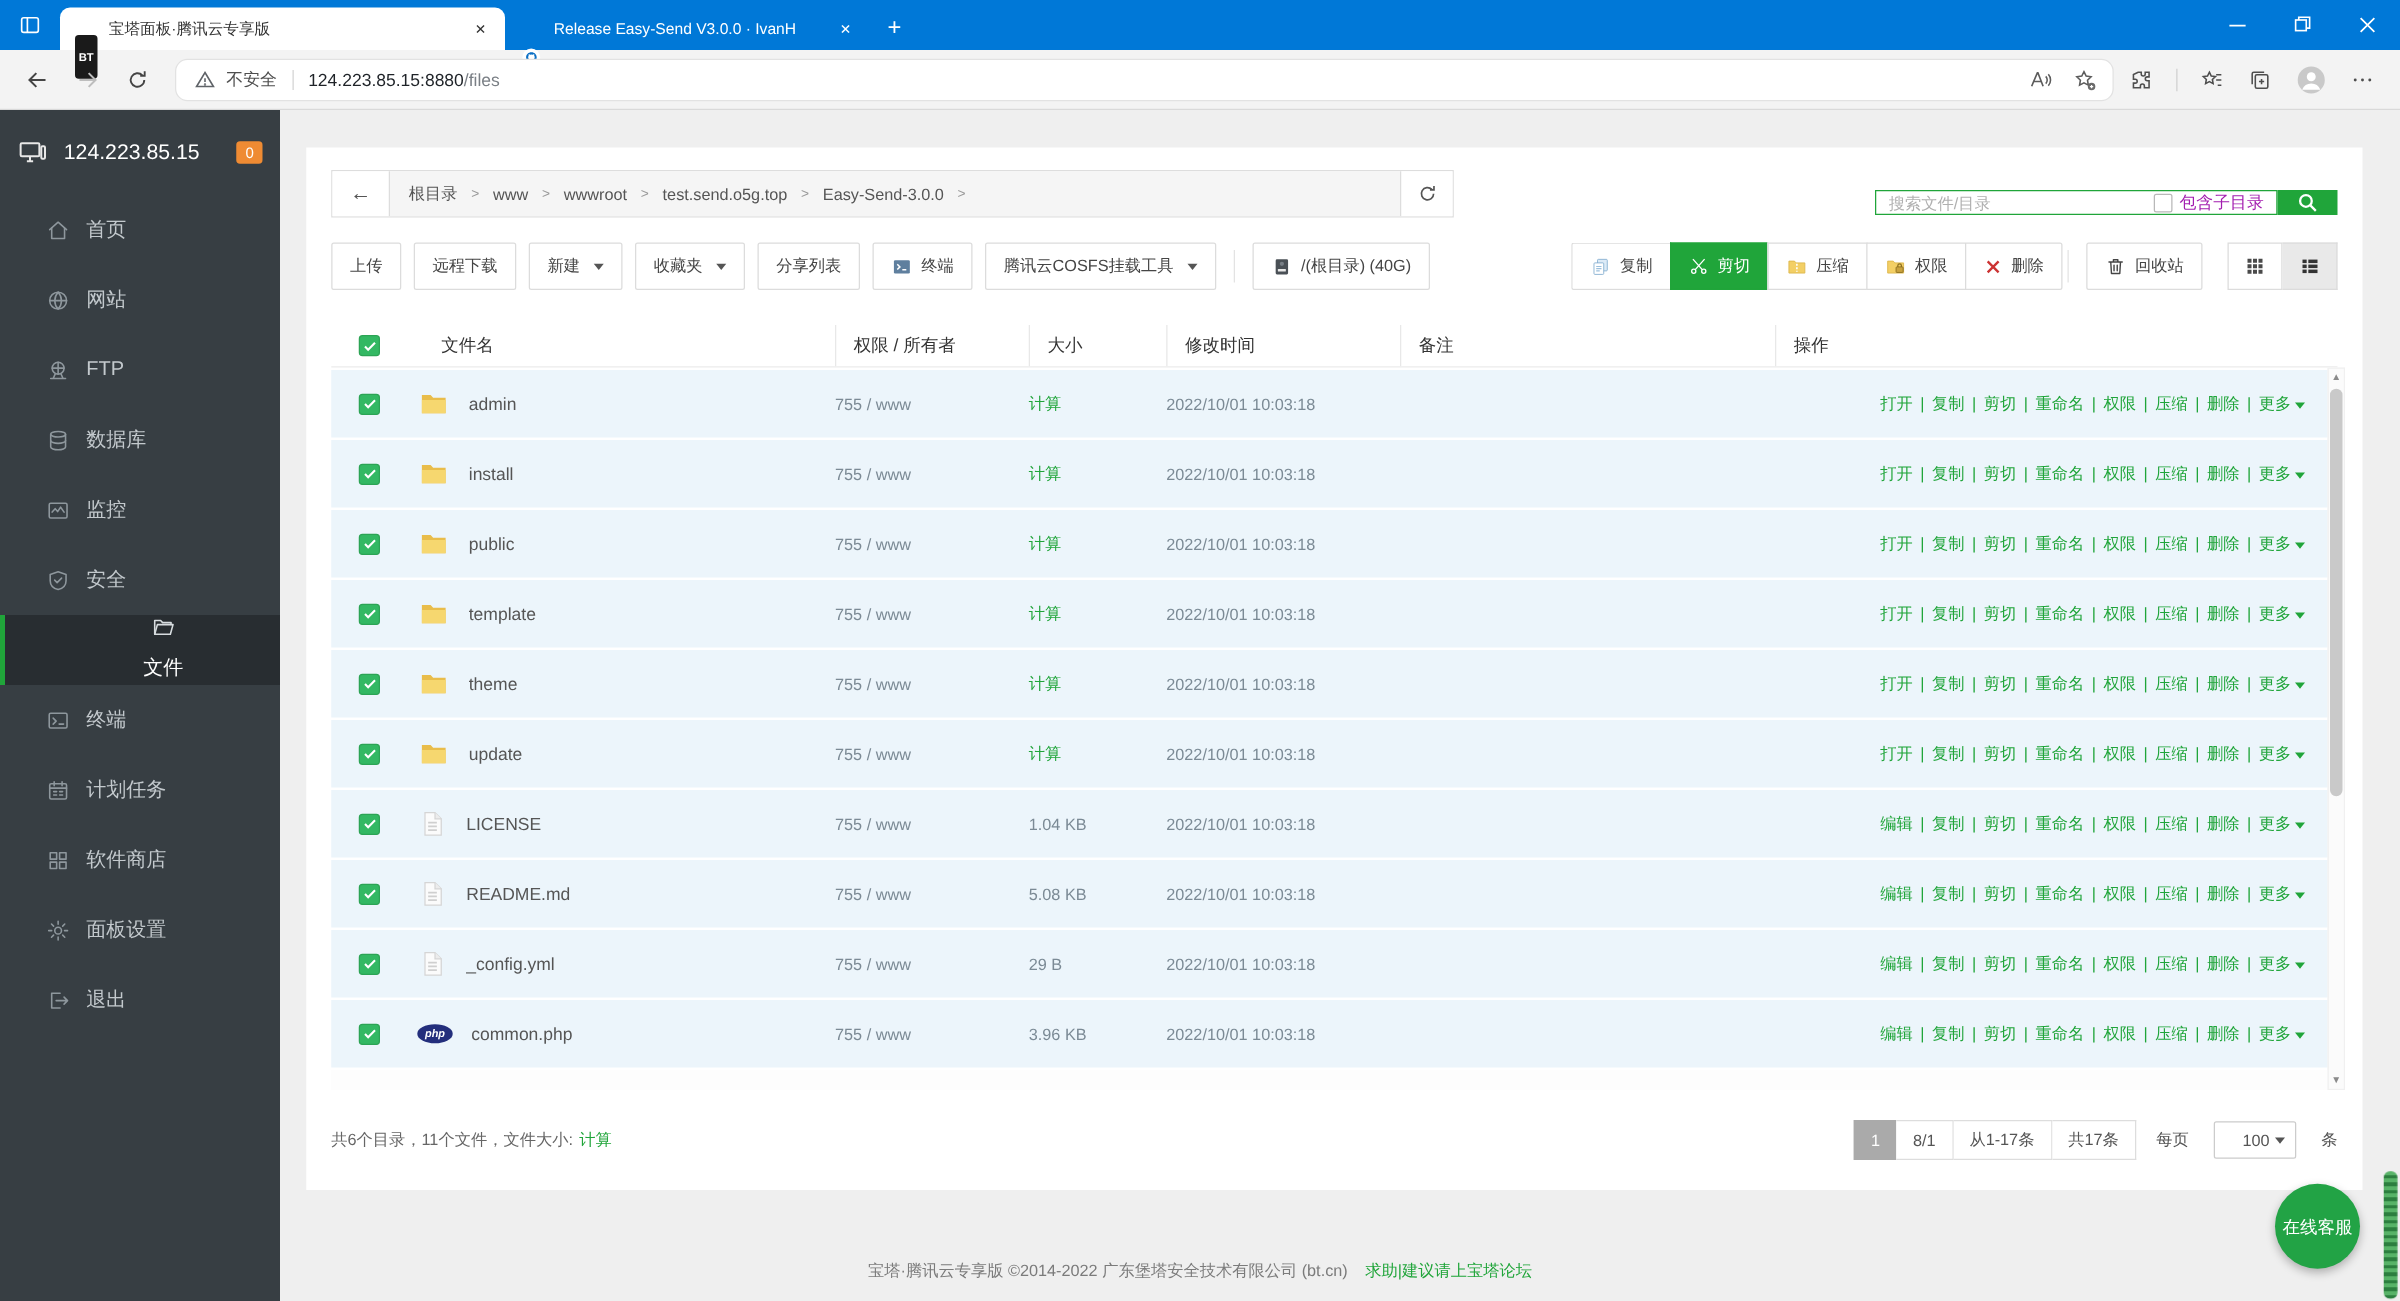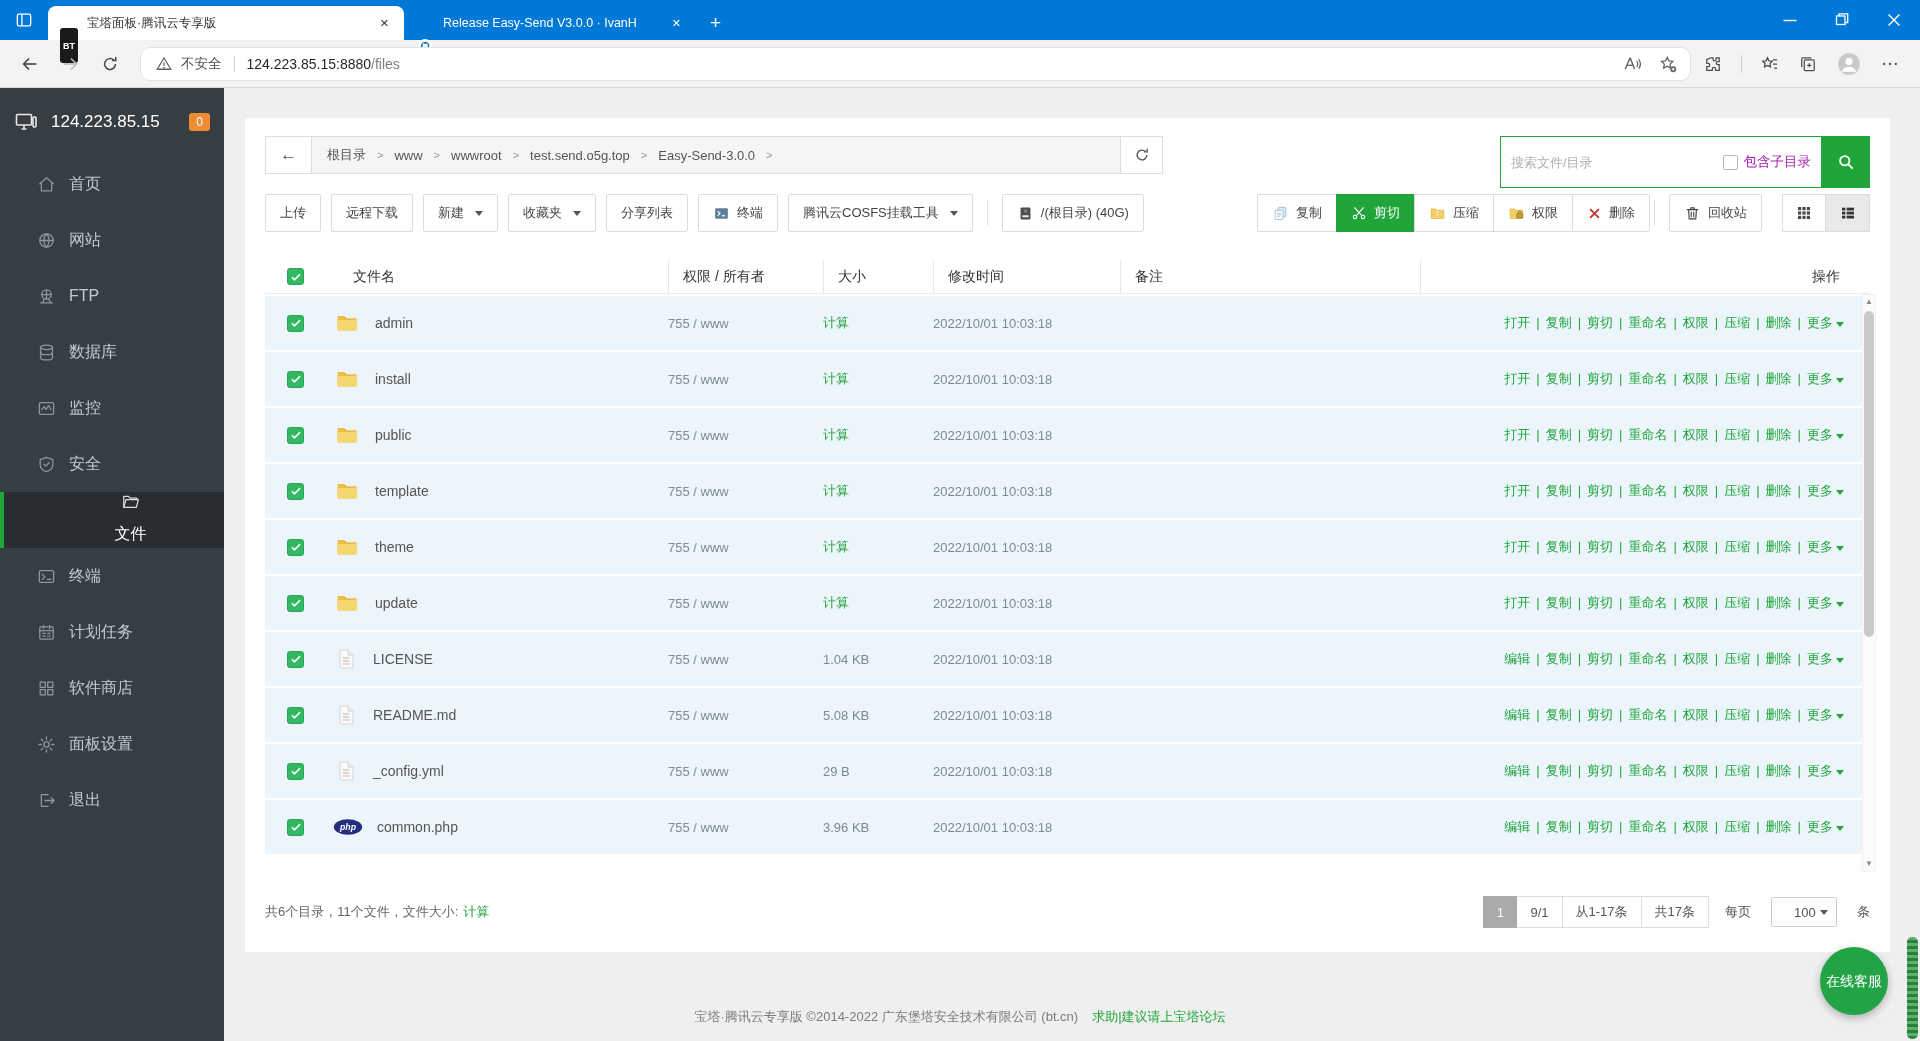--- a/index.html
+++ b/index.html
@@ -54,7 +54,7 @@
   .crumbs { flex:1; background:#f5f5f5; display:flex; align-items:center; padding:0 15px; gap:11px; font-size:13px; color:#555; overflow:hidden; }
   .csep { color:#999; font-size:11px; }
   .refresh-btn { width:42px; background:#fff; border-left:1px solid #ddd; display:flex; align-items:center; justify-content:center; }
-  .search-group { margin-left:auto; display:flex; height:52px; }
+  .search-group { margin-left:auto; display:flex; height:52px;align-items:center; }
   .search-box { width:322px; border:1px solid #20a53a; background:#fff; display:flex; align-items:center; padding:0 10px; }
   .search-box input { border:none; outline:none; flex:1; font-size:13px; color:#333; font-family:inherit; min-width:0; }
   .search-box input::placeholder { color:#b0b0b0; }

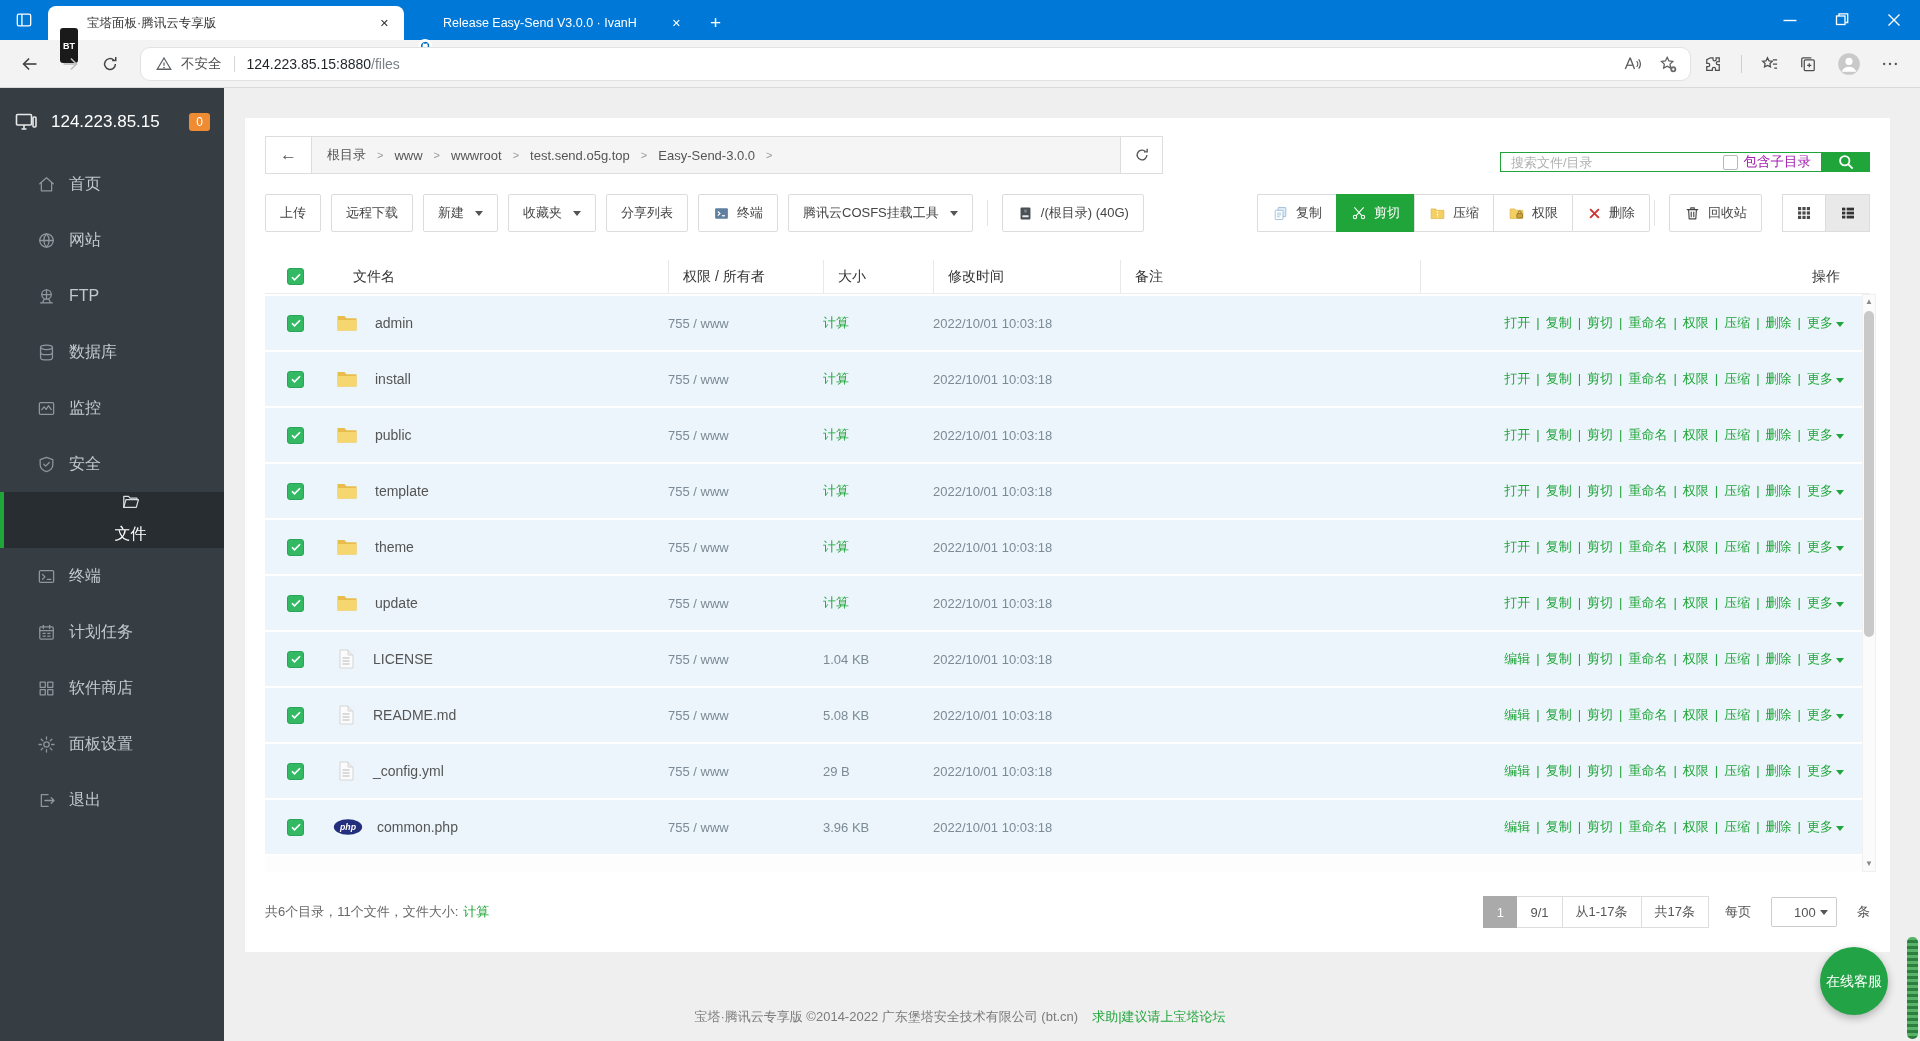--- a/index.html
+++ b/index.html
@@ -85,7 +85,7 @@
   .hc { height:100%; display:flex; align-items:center; }
   .hc.sep { border-left:1px solid #e8e8e8; padding-left:14px; }
   .hc0 { padding-left:22px; } .hc1 { padding-left:28px; }
-  .hc6 { justify-content:flex-end; padding-right:30px; }
+  .hc6 { padding-right:30px; }
   .frow { height:54px; margin-top:2px; background:#ecf5fb; font-size:13px; color:#7b8a95; }
   .c0 { padding-left:22px; }
   .c1 { display:flex; align-items:center; gap:14px; padding-left:8px; }

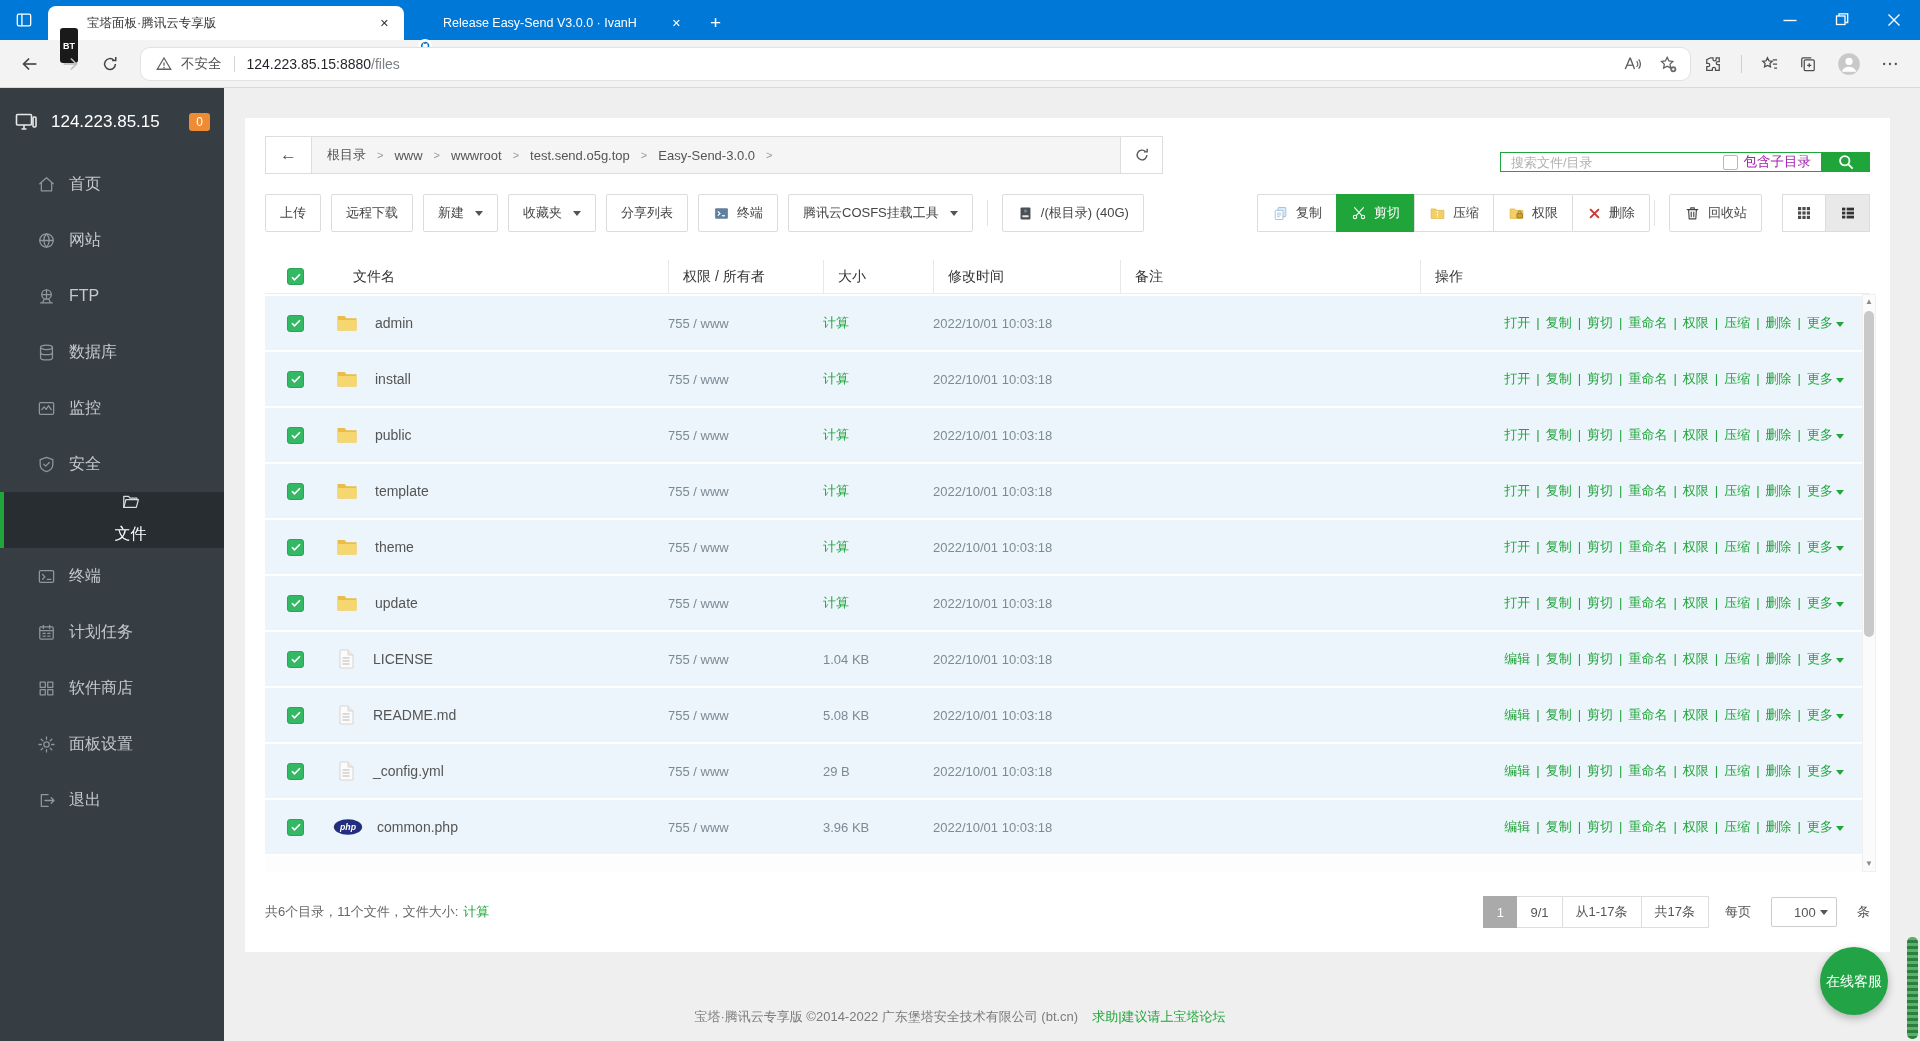--- a/index.html
+++ b/index.html
@@ -822,7 +822,7 @@
         <div class="pager" id="pager">
             <div class="pgroup">
               <div class="pcell cur">1</div>
-              <div class="pcell">9/1</div>
+              <div class="pcell">8/1</div>
               <div class="pcell">从1-17条</div>
               <div class="pcell">共17条</div>
             </div>

